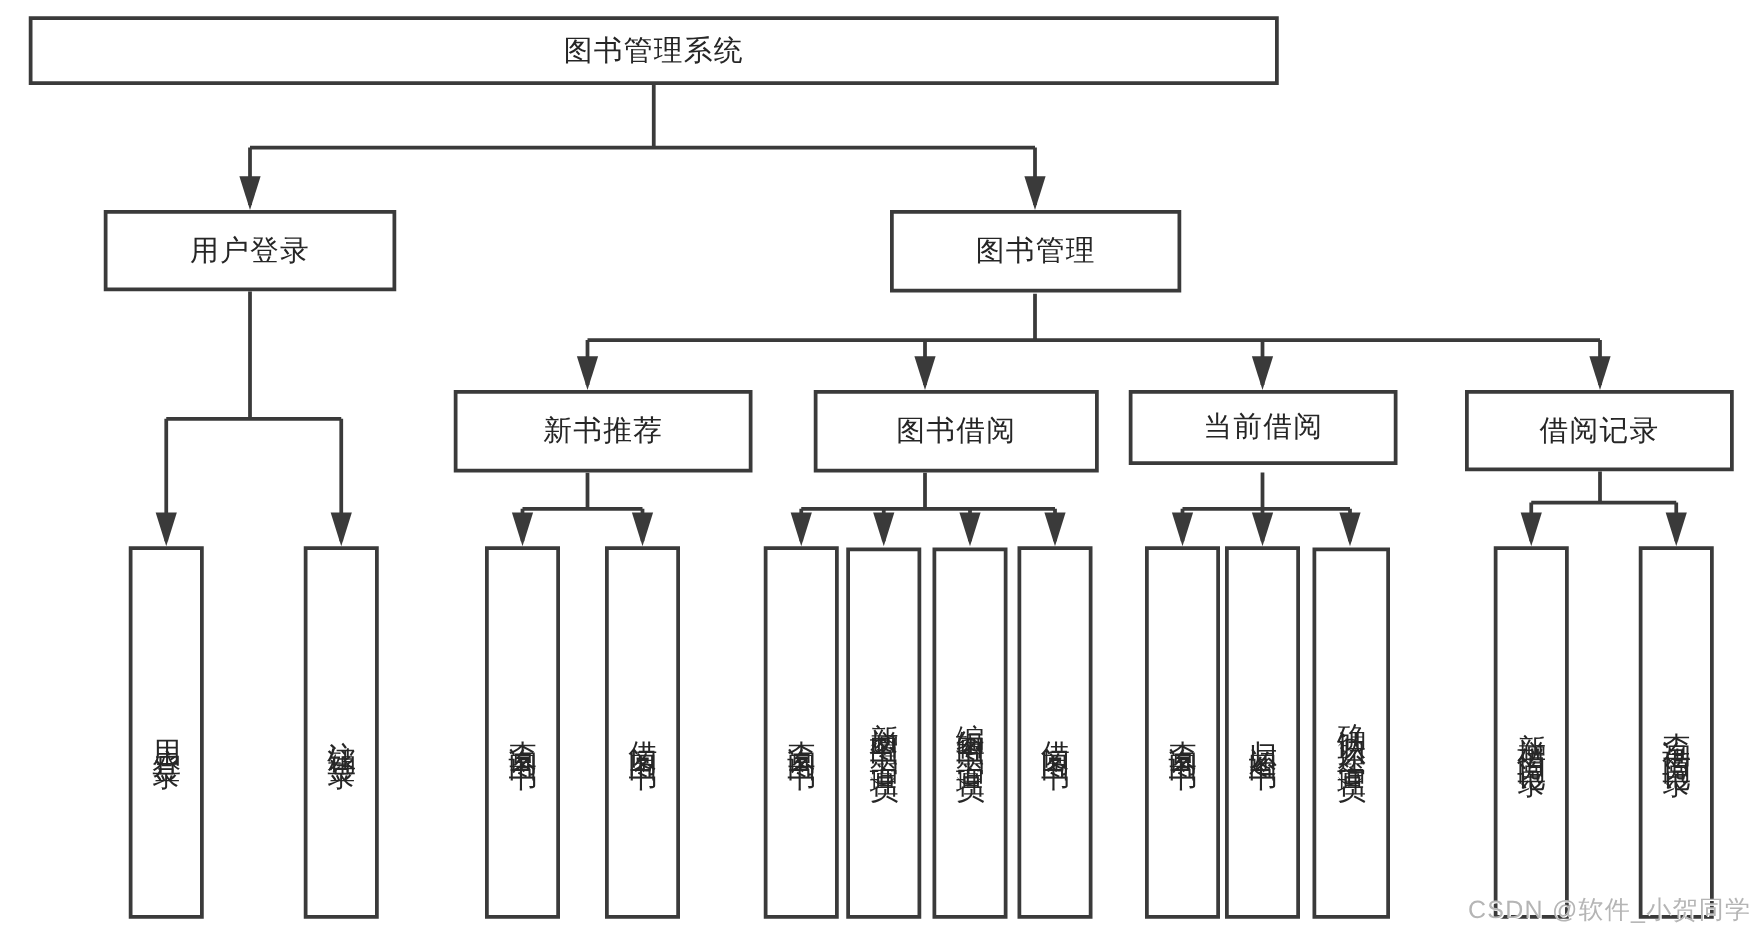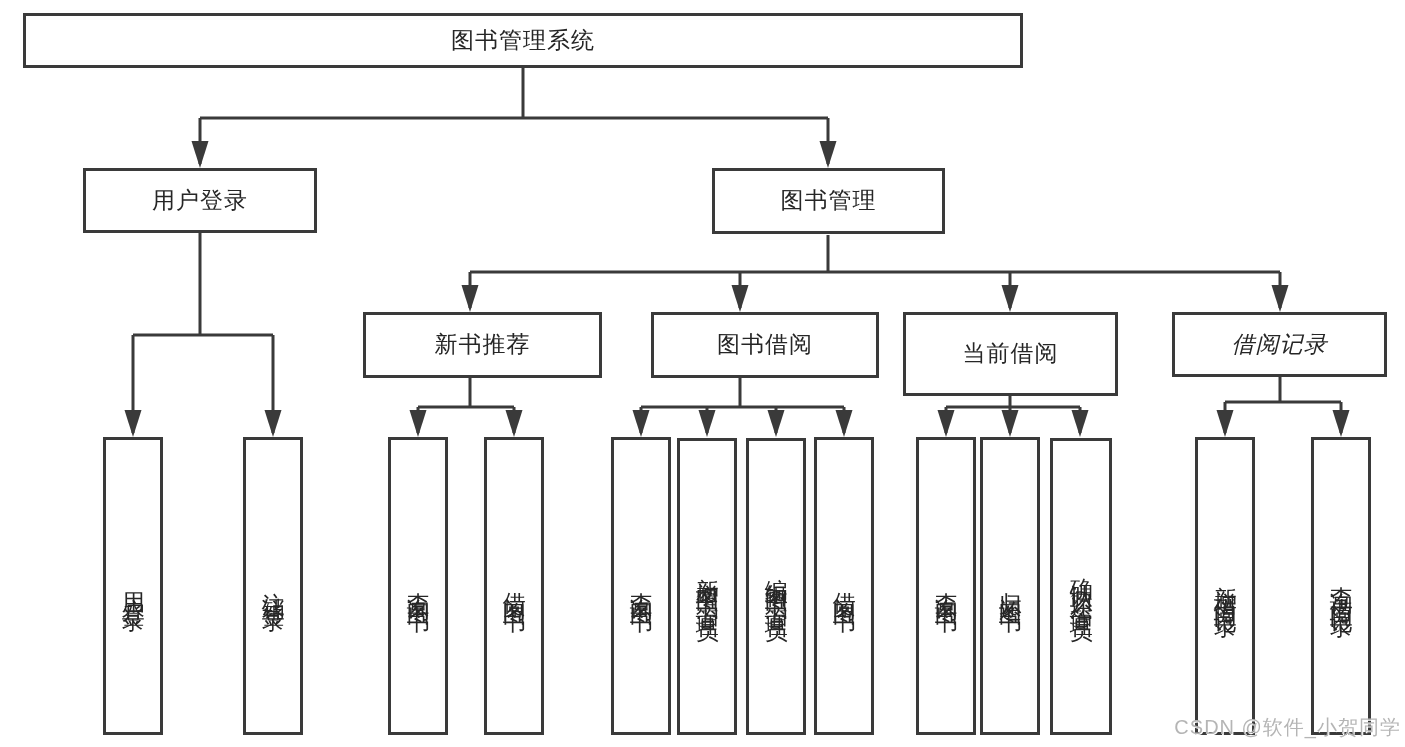--- a/index.html
+++ b/index.html
@@ -106,7 +106,7 @@
 
   <div class="node" style="left:363px; top:312px; width:239px; height:66px;">新书推荐</div>
   <div class="node" style="left:633px; top:312px; width:228px; height:66px;margin-left:18px;">图书借阅</div>
-  <div class="node" style="left:903px; top:312px; width:215px; height:84px;">当前借阅</div>
+  <div class="node" style="left:903px; top:312px; width:215px; height:60px;">当前借阅</div>
   <div class="node" style="left:1172px; top:312px; width:215px; height:65px;font-style:italic;">借阅记录</div>
 
   <div class="node vertical" style="left:103px; top:437px; width:60px; height:298px;">用户登录</div>

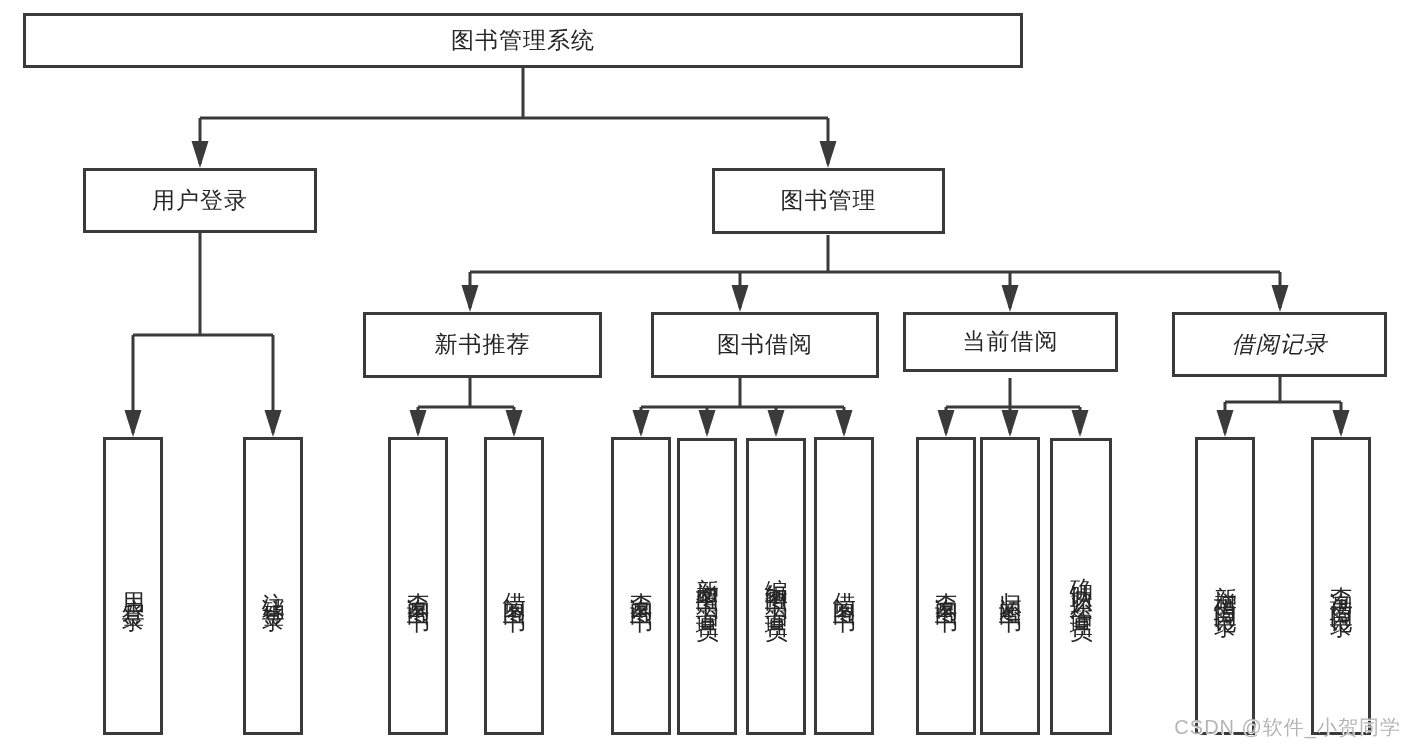--- a/index.html
+++ b/index.html
@@ -107,7 +107,7 @@
   <div class="node" style="left:363px; top:312px; width:239px; height:66px;">新书推荐</div>
   <div class="node" style="left:633px; top:312px; width:228px; height:66px;margin-left:18px;">图书借阅</div>
   <div class="node" style="left:903px; top:312px; width:215px; height:60px;">当前借阅</div>
-  <div class="node" style="left:1172px; top:312px; width:215px; height:65px;font-style:italic;">借阅记录</div>
+  <div class="node" style="left:1172px; top:312px; width:215px; height:65px;">借阅记录</div>
 
   <div class="node vertical" style="left:103px; top:437px; width:60px; height:298px;">用户登录</div>
   <div class="node vertical" style="left:243px; top:437px; width:60px; height:298px;">注销登录</div>

